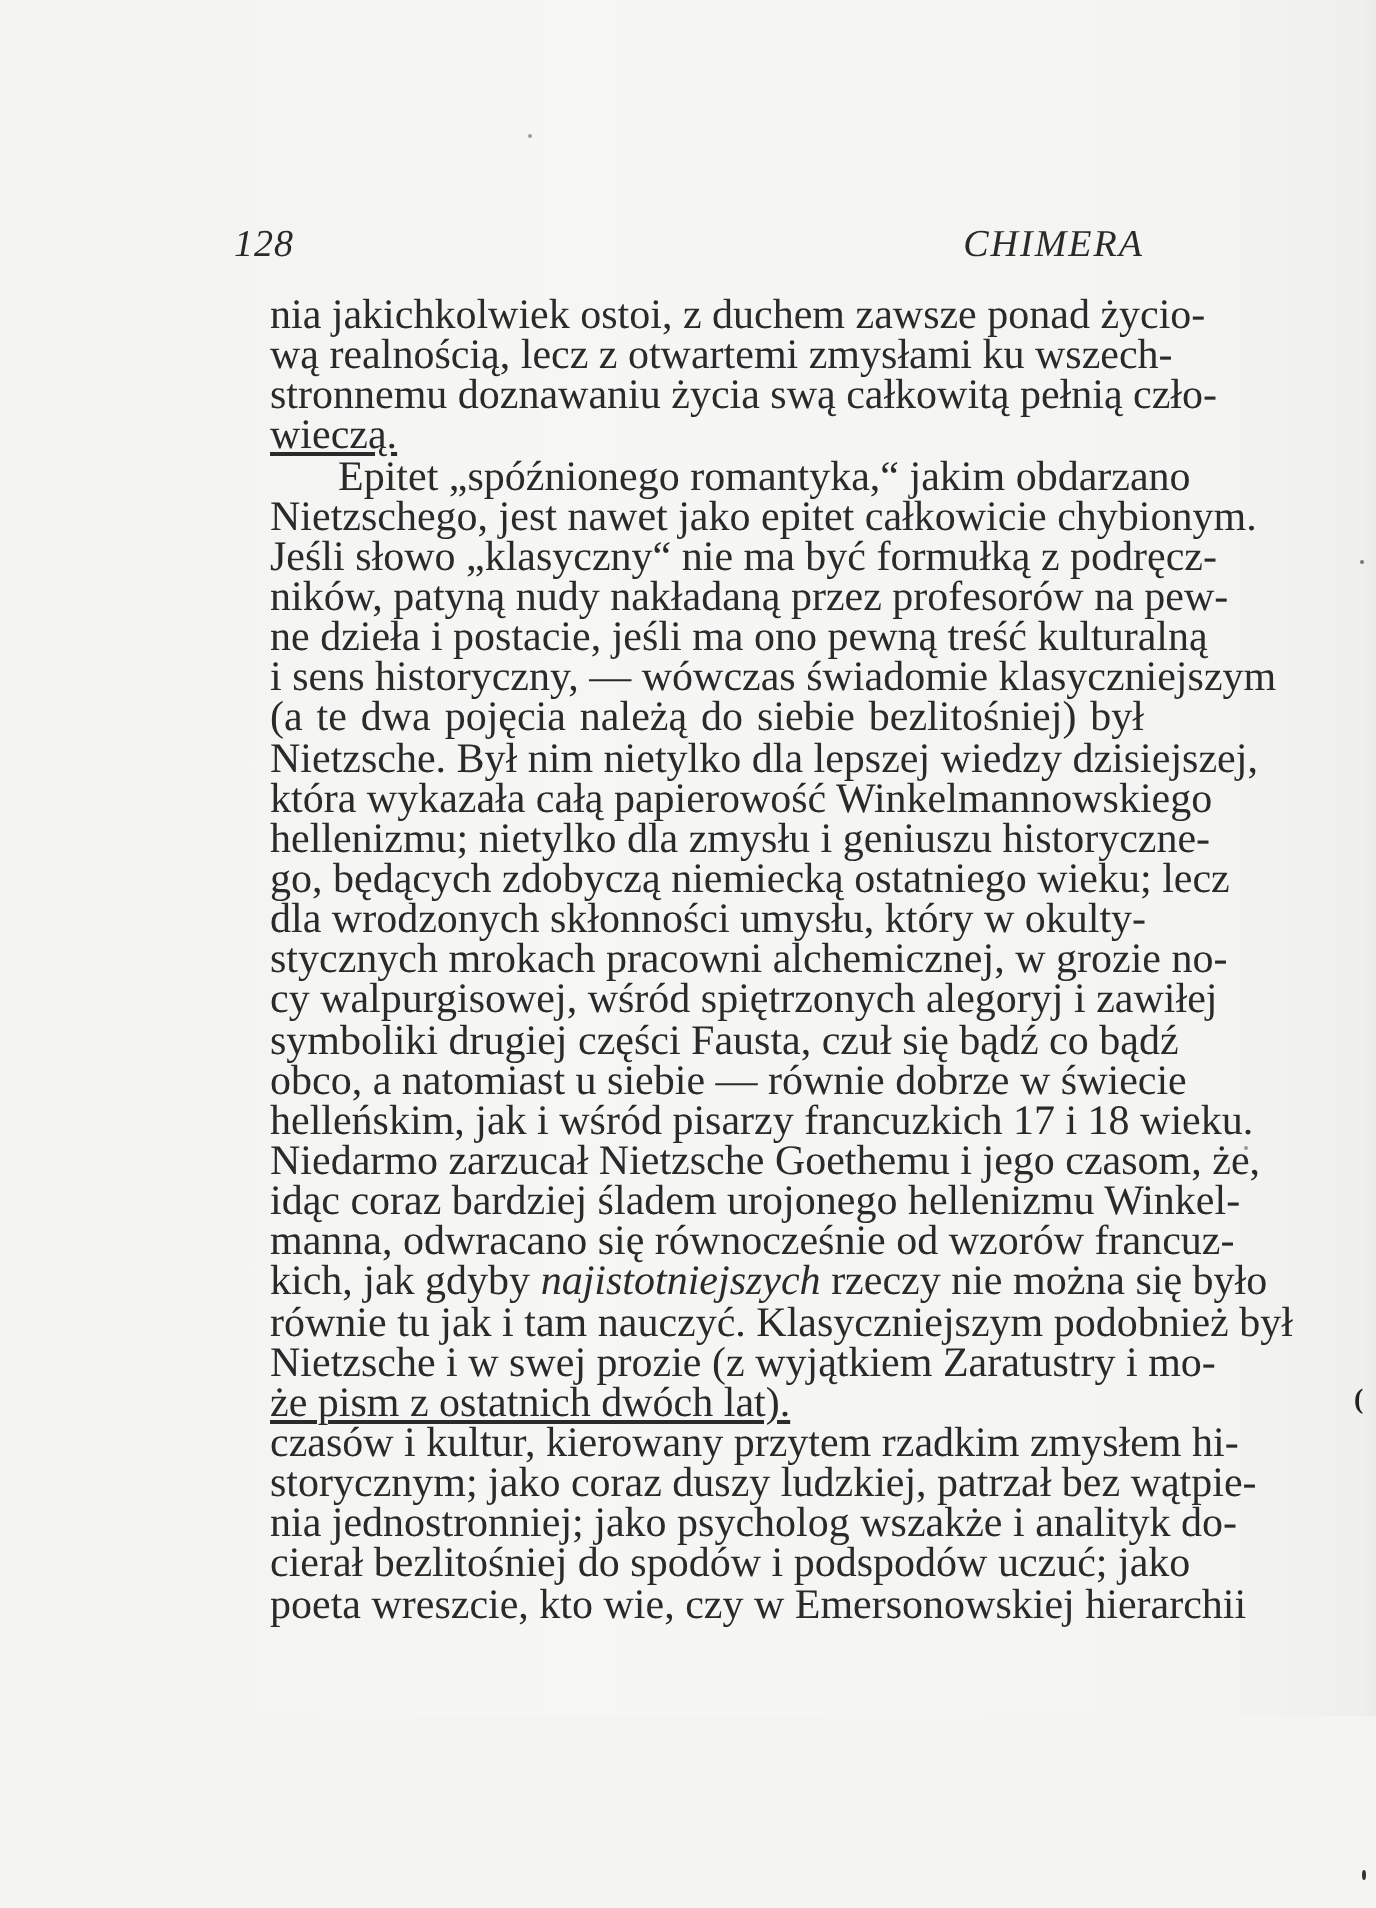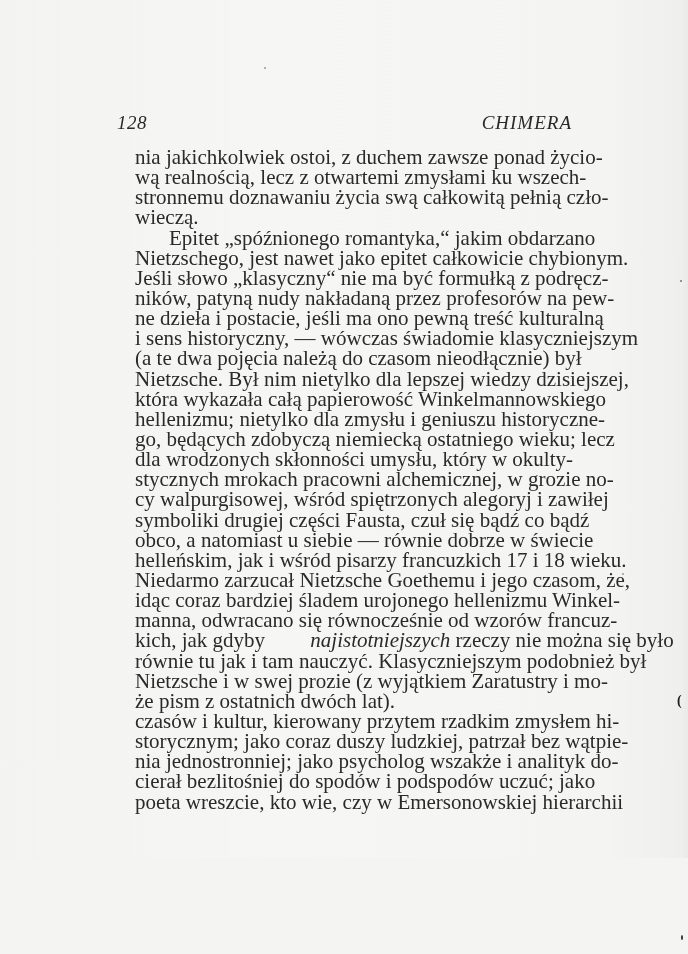--- a/index.html
+++ b/index.html
@@ -33,7 +33,7 @@
       display: block; white-space: nowrap; text-align: justify;
       text-align-last: justify; height: 20.15px;
     }
-    .line.last { text-align-last: left; }
+    .line.last { text-align-last: left; text-decoration: underline; }
     .line.indent { padding-left: 34px; }
     .line em { font-style: italic; margin-left: 40px; }
     .mark {

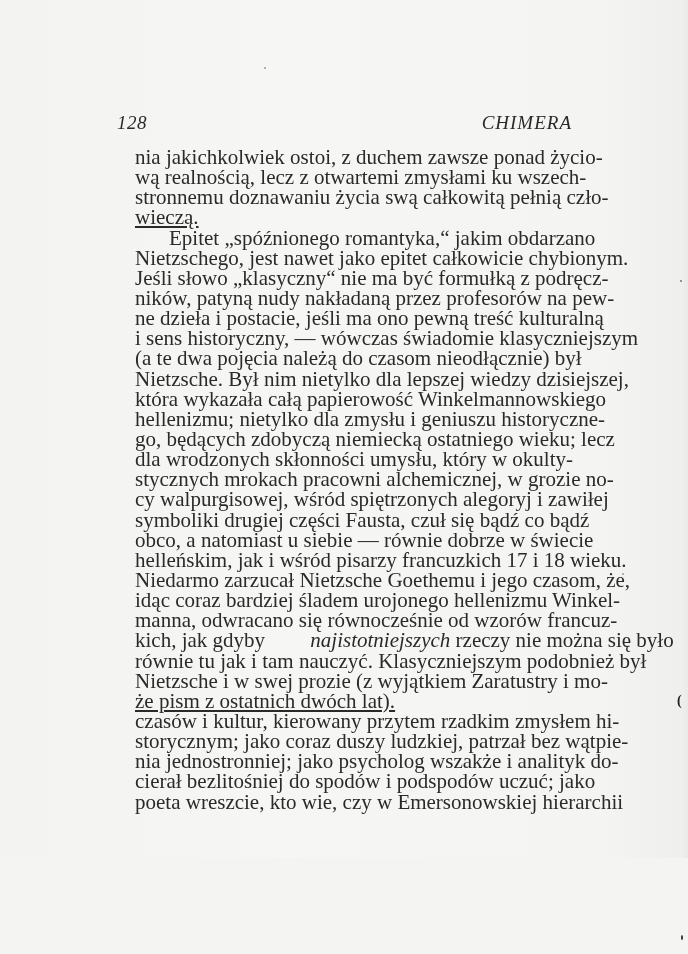--- a/index.html
+++ b/index.html
@@ -63,7 +63,7 @@
     <span class="line">ników, patyną nudy nakładaną przez profesorów na pew-</span>
     <span class="line">ne dzieła i postacie, jeśli ma ono pewną treść kulturalną</span>
     <span class="line">i sens historyczny, — wówczas świadomie klasyczniejszym</span>
-    <span class="line">(a te dwa pojęcia należą do czasom nieodłącznie) był</span>
+    <span class="line">(a te dwa pojęcia należą do siebie bezlitośniej) był</span>
     <span class="line">Nietzsche. Był nim nietylko dla lepszej wiedzy dzisiejszej,</span>
     <span class="line">która wykazała całą papierowość Winkelmannowskiego</span>
     <span class="line">hellenizmu; nietylko dla zmysłu i geniuszu historyczne-</span>

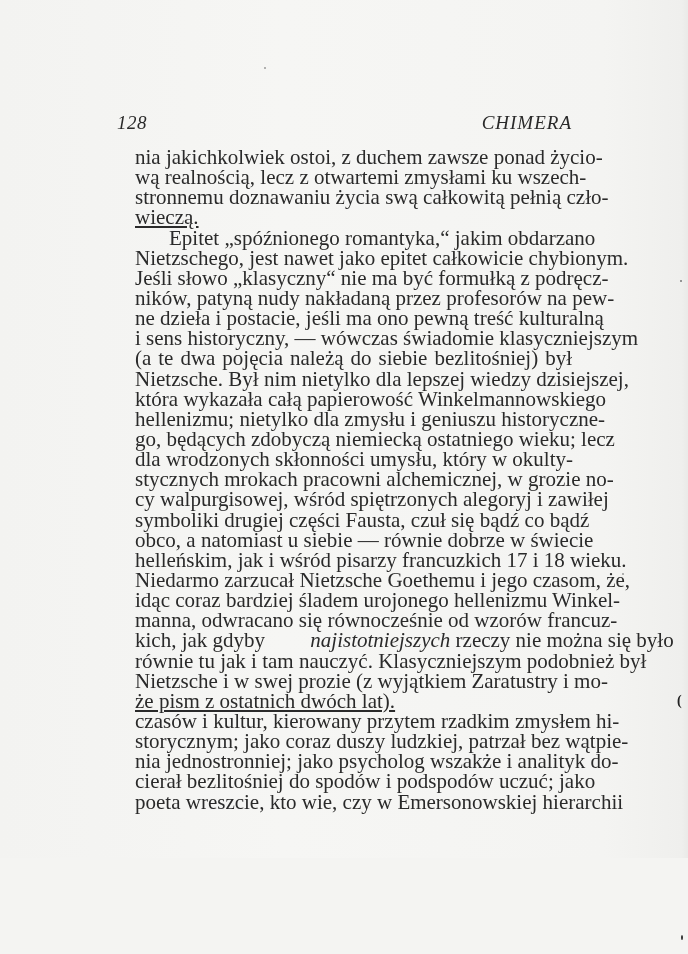--- a/index.html
+++ b/index.html
@@ -35,7 +35,7 @@
     }
     .line.last { text-align-last: left; text-decoration: underline; }
     .line.indent { padding-left: 34px; }
-    .line em { font-style: italic; margin-left: 40px; }
+    .line em { font-style: italic; }
     .mark {
       position: absolute; color: #222; font-size: 12px;
     }

